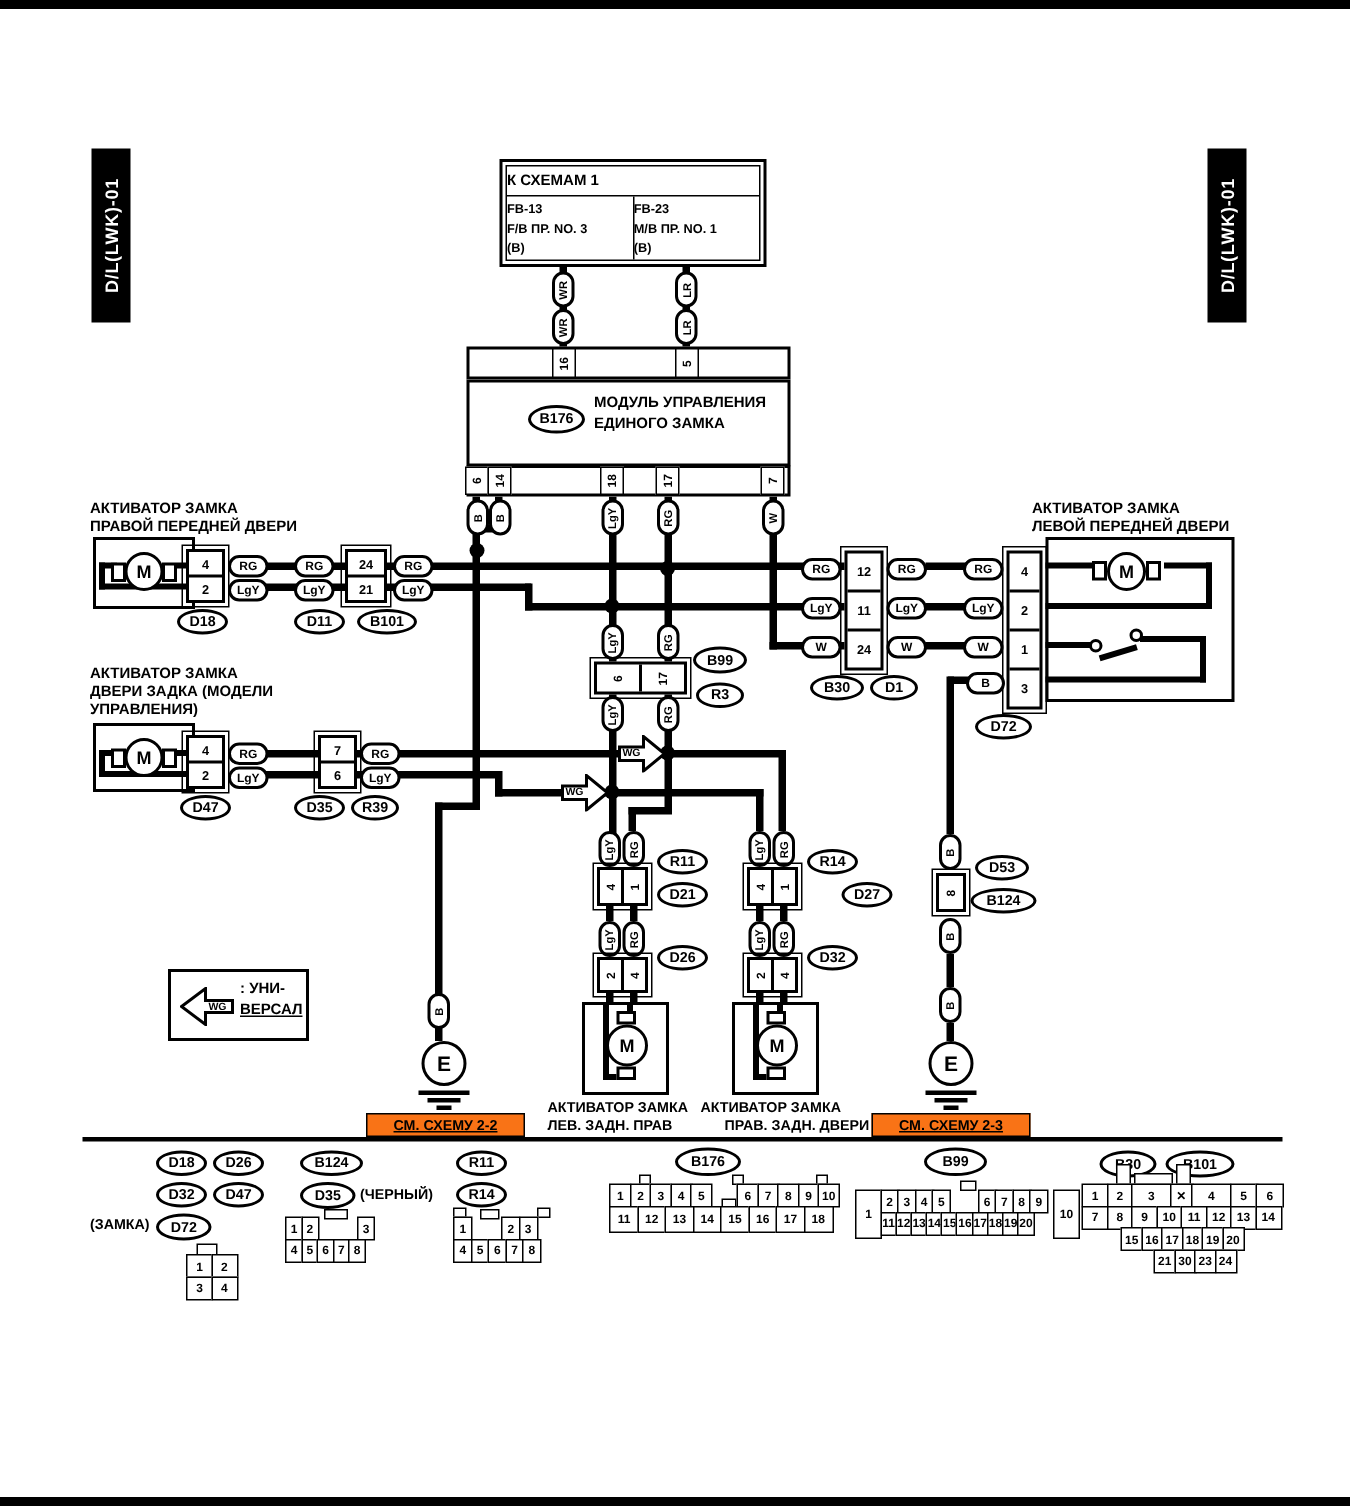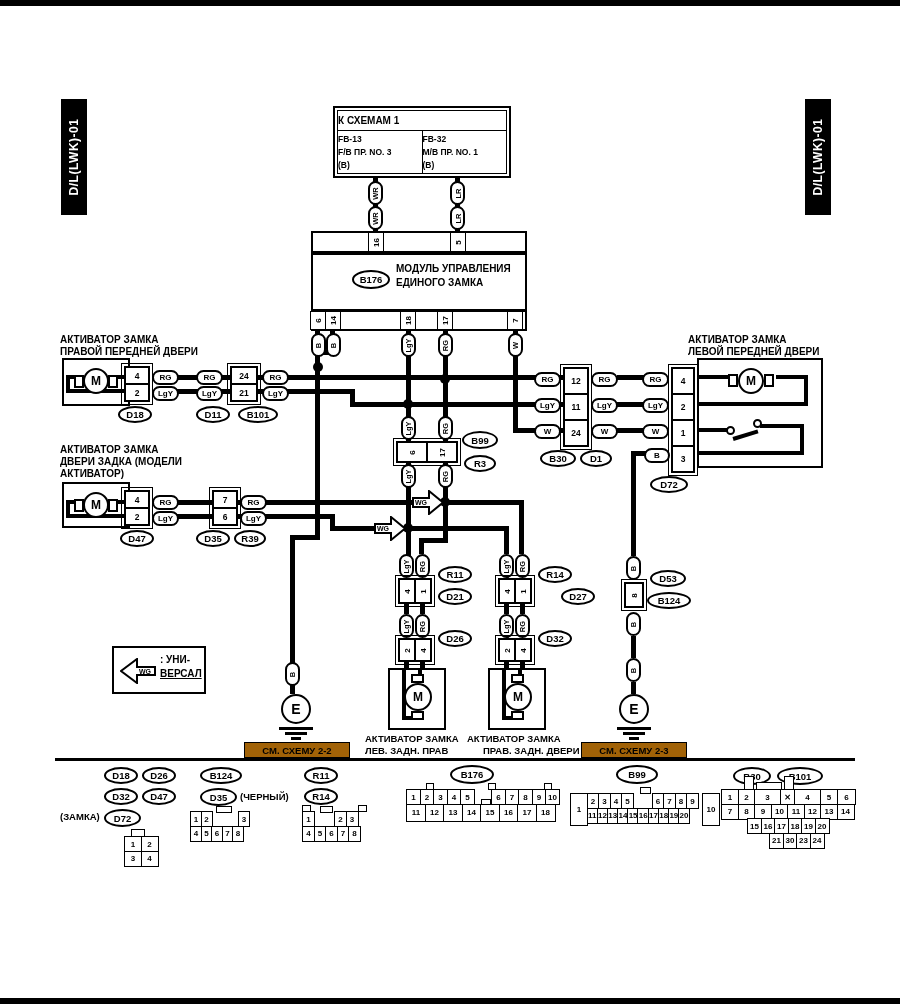--- a/index.html
+++ b/index.html
@@ -121,7 +121,7 @@
             <div>(B)</div>
         </div>
         <div class="tc" style="flex:1;font-size:8.5px;font-weight:bold;line-height:13px;padding-top:2px;">
-          <div>FB-32</div>
+          <div>FB-23</div>
             <div>M/B  ПР.  NO. 1</div>
             <div>(B)</div>
         </div>

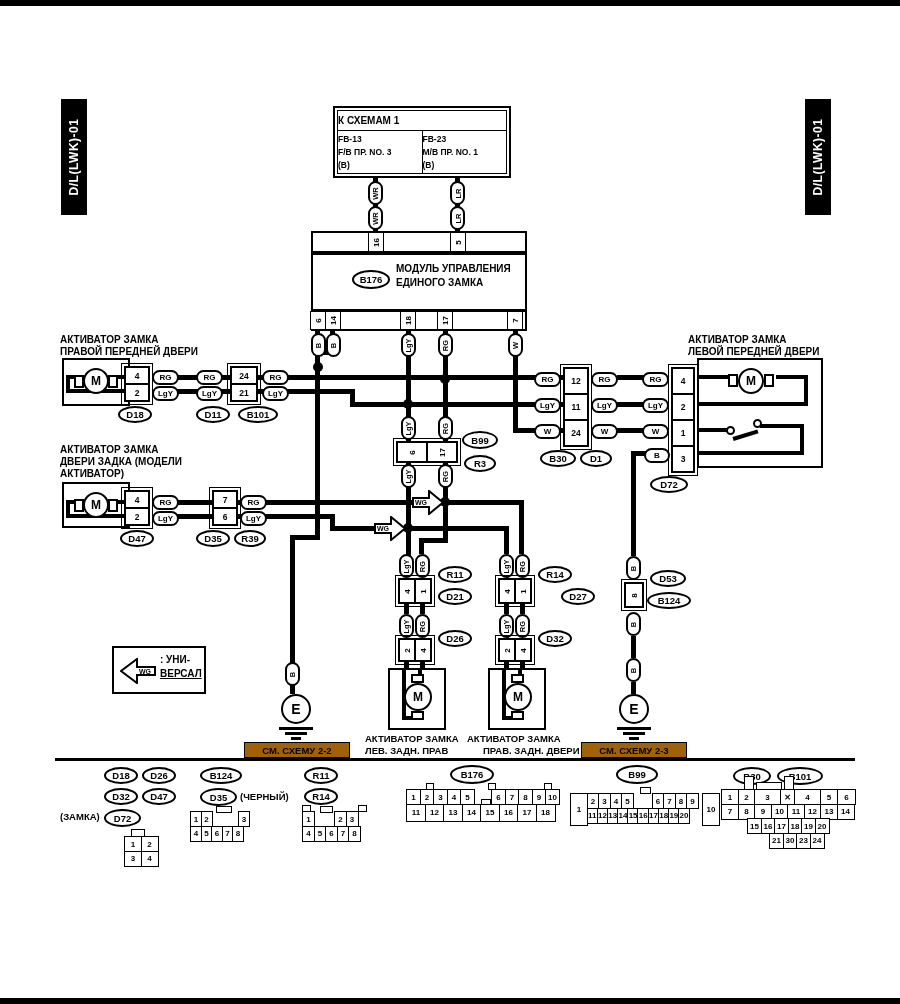--- a/index.html
+++ b/index.html
@@ -214,7 +214,7 @@
 
   <div class="t" style="left:60px;top:444px;">АКТИВАТОР ЗАМКА</div>
   <div class="t" style="left:60px;top:456px;">ДВЕРИ ЗАДКА (МОДЕЛИ</div>
-  <div class="t" style="left:60px;top:468px;">АКТИВАТОР)</div>
+  <div class="t" style="left:60px;top:468px;">УПРАВЛЕНИЯ)</div>
   <div class="box2" style="left:62px;top:482px;width:68px;height:46px;"></div>
   <div class="w" style="left:66px;top:500px;width:12px;height:4px;"></div>
   <div class="w" style="left:66px;top:500px;width:4px;height:18px;"></div>

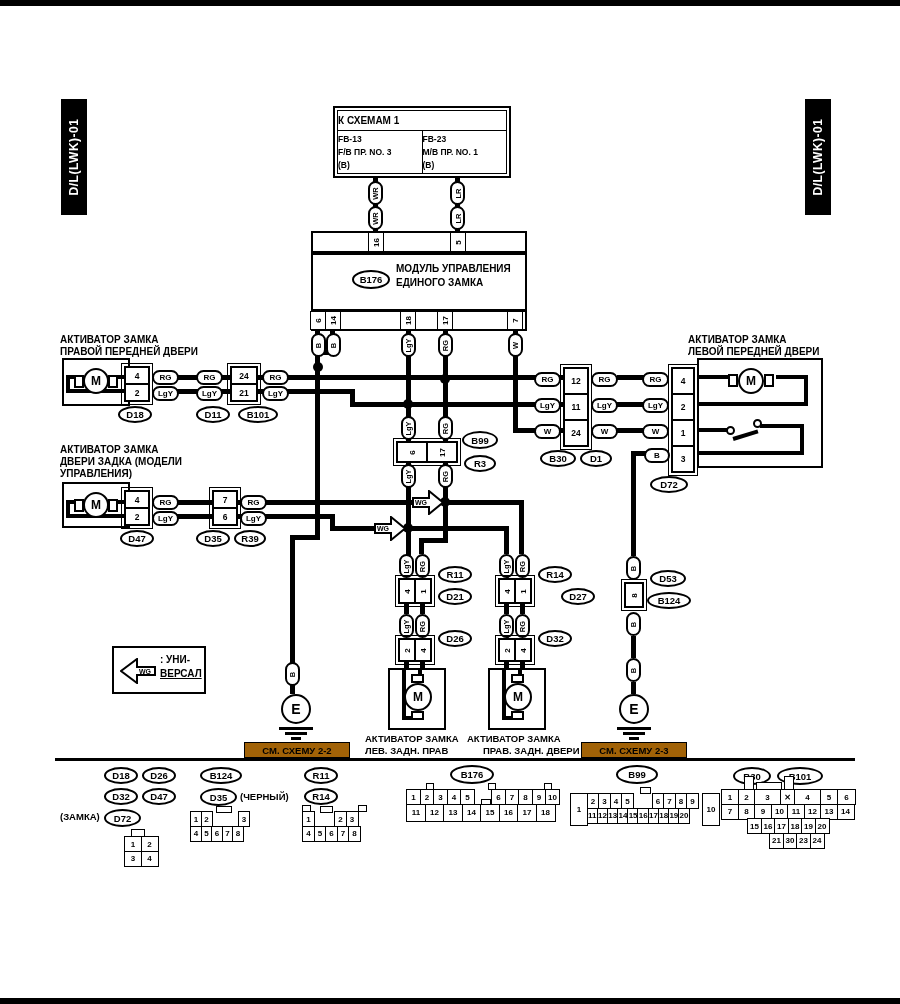--- a/index.html
+++ b/index.html
@@ -39,8 +39,8 @@
   .ecirc{position:absolute;width:30px;height:30px;border:2.5px solid #000;border-radius:50%;background:#fff;
       display:flex;align-items:center;justify-content:center;font-weight:bold;font-size:14px;box-sizing:border-box;}
   .gl{position:absolute;height:3px;background:#000;}
-  .refbox{position:absolute;border:1.5px solid #000;background:#a16207;display:flex;align-items:center;
-      justify-content:center;font-size:9.5px;font-weight:bold;box-sizing:border-box;}
+  .refbox{position:absolute;border:1.5px solid #000;background:#f97316;display:flex;align-items:center;
+      justify-content:center;font-size:9.5px;font-weight:bold;box-sizing:border-box;text-decoration:underline;}
   .cellrow{position:absolute;display:flex;height:16px;}
   .cell{box-sizing:border-box;border:1.5px solid #000;margin-right:-1.5px;height:100%;display:flex;flex:none;
       align-items:center;justify-content:center;font-size:8px;font-weight:bold;background:#fff;width:13px;}

